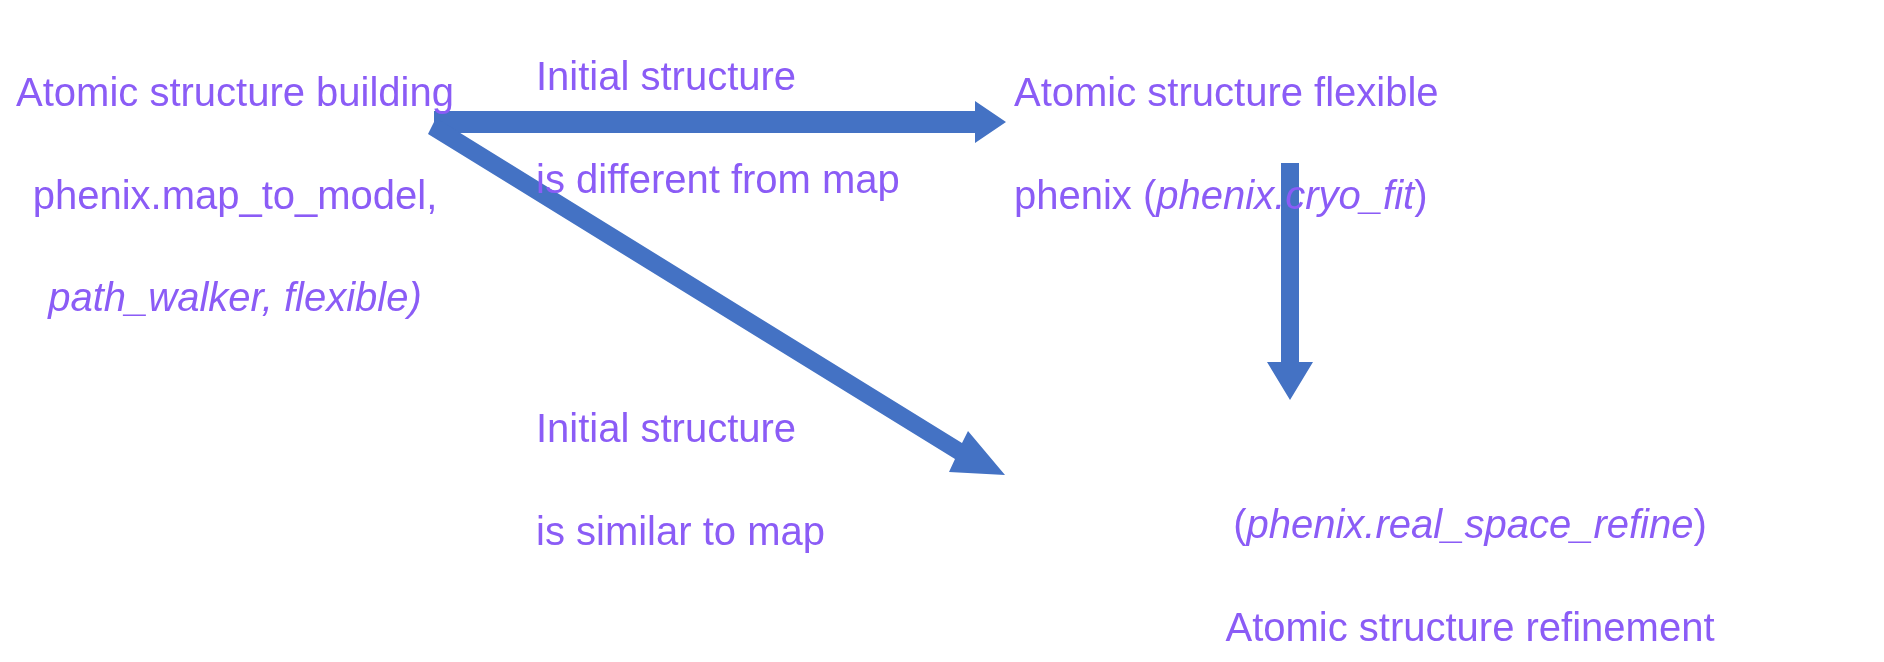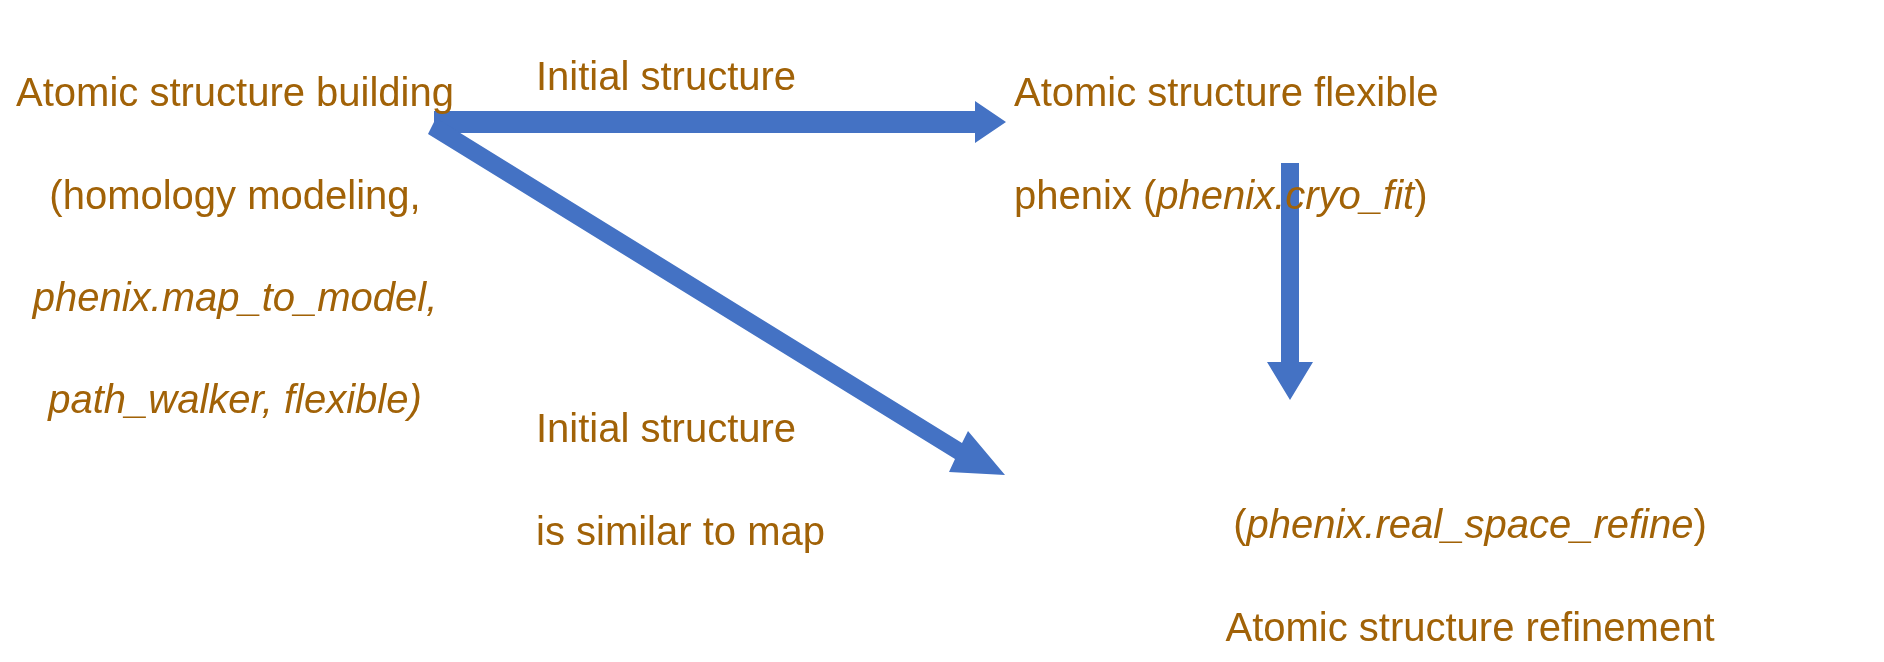--- a/index.html
+++ b/index.html
@@ -20,7 +20,7 @@
     position: absolute;
     font-size: 40px;
     line-height: 1.28;
-    color: #a16207;
+    color: #8b5cf6;
     white-space: pre-line;
     letter-spacing: 0px;
   }

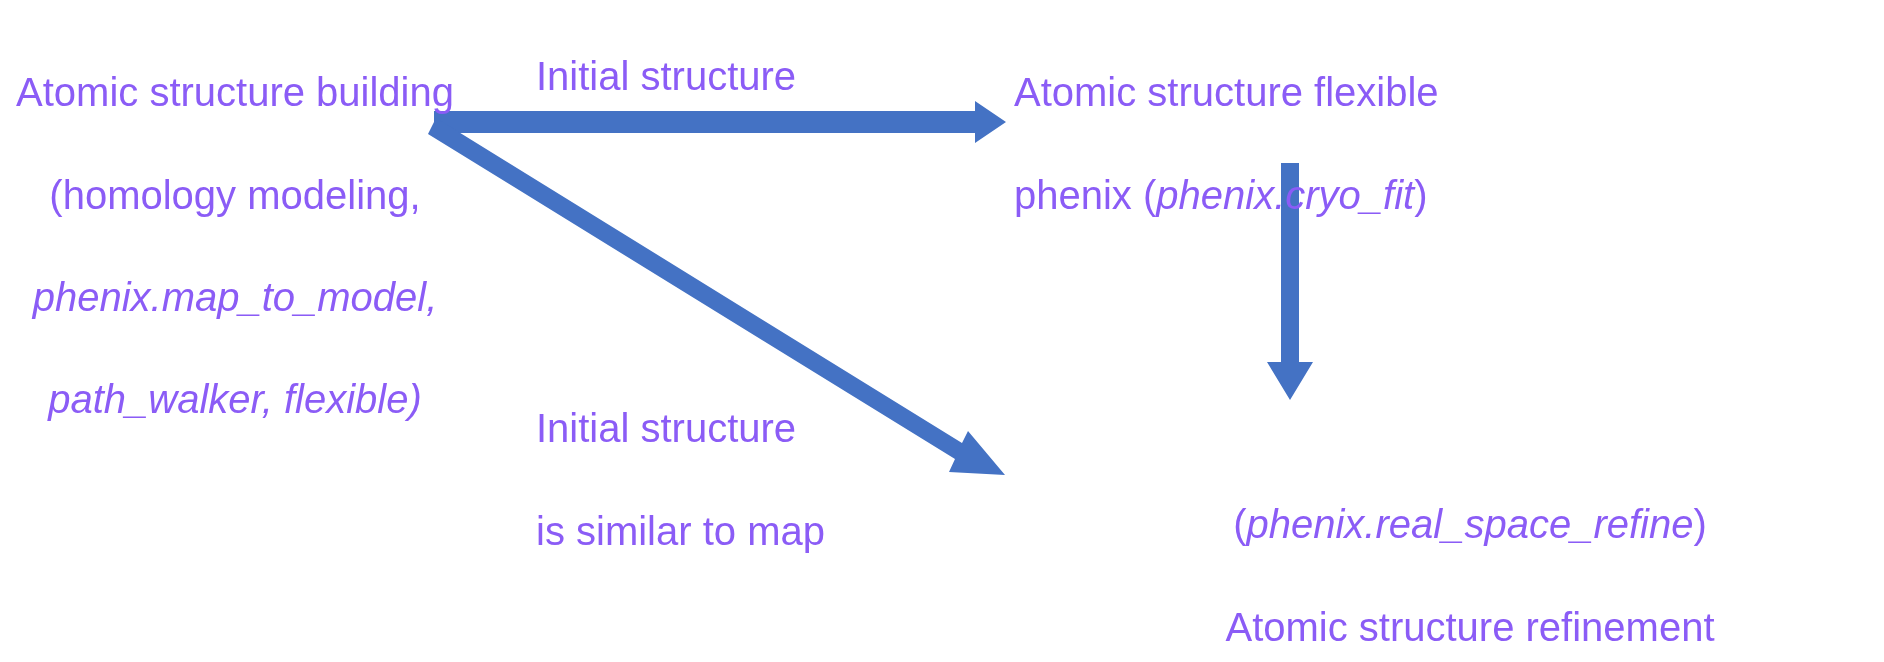--- a/index.html
+++ b/index.html
@@ -100,7 +100,6 @@
 
   <div class="node" id="node-building">
     <span class="ln">Atomic structure building</span>
-    <span class="ln">(homology modeling,</span>
     <span class="ln it">phenix.map_to_model,</span>
     <span class="ln"><span class="it">path_walker, flexible)</span></span>
   </div>

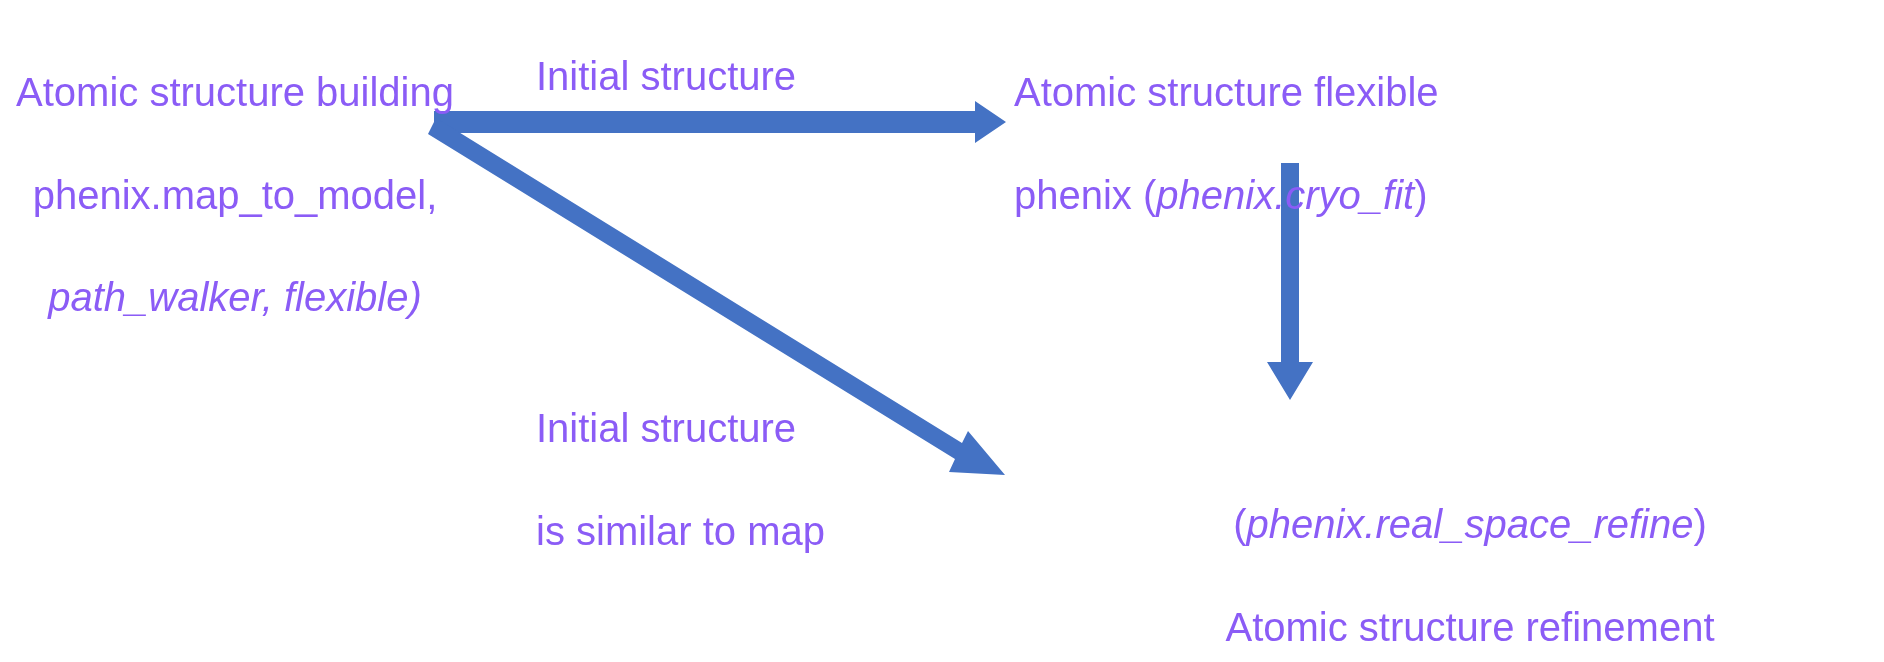--- a/index.html
+++ b/index.html
@@ -106,6 +106,7 @@
 
   <div class="node" id="label-different">
     <span class="ln">Initial structure</span>
+    <span class="ln">is different from map</span>
   </div>
 
   <div class="node" id="label-similar">

